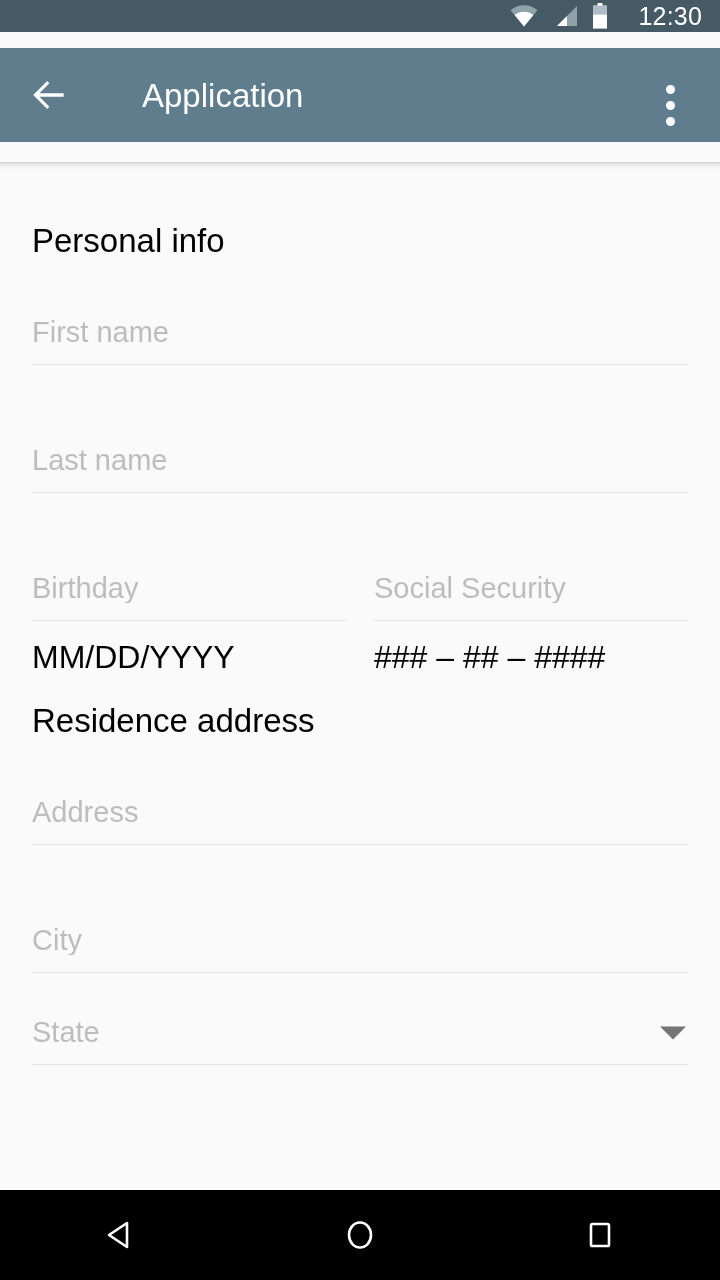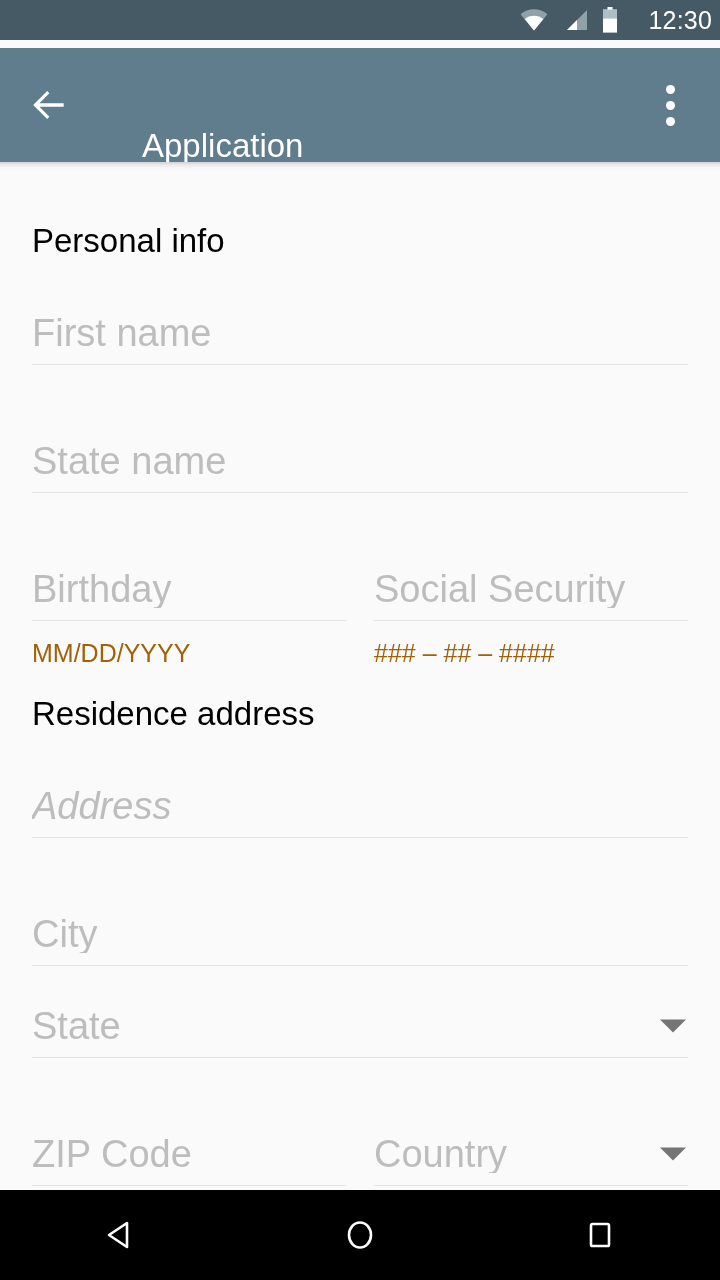--- a/index.html
+++ b/index.html
@@ -24,12 +24,12 @@
   #status-bar {
     position: absolute;
     top: 0; left: 0;
-    width: 720px; height: 40px;
+    width: 720px; height: 32px;
     background: #455A64;
     display: flex;
     align-items: center;
     justify-content: flex-end;
-    padding-right: 8px;
+    padding-right: 18px;
   }
   #status-icons {
     display: flex;

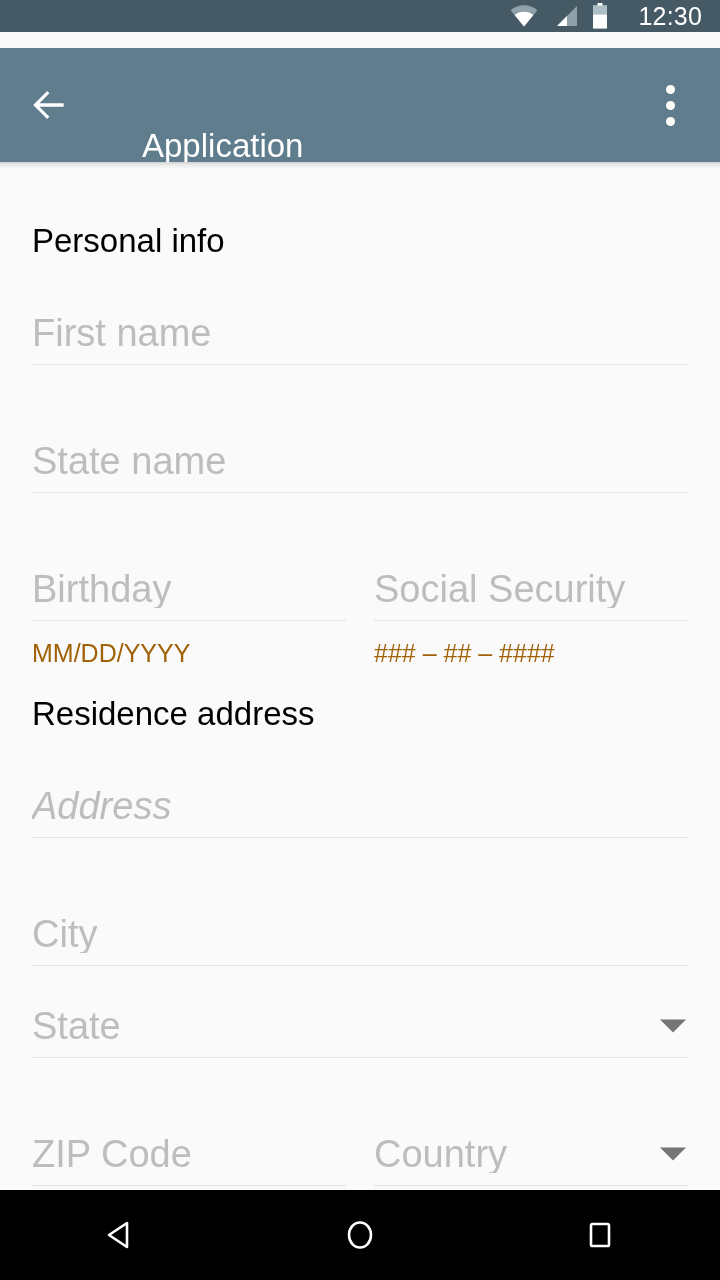--- a/index.html
+++ b/index.html
@@ -50,10 +50,10 @@
   #app-bar {
     position: absolute;
     top: 48px; left: 0;
-    width: 720px; height: 114px;
+    width: 720px; height: 94px;
     background: #5F7D8C;
     display: flex;
-    align-items: flex-end;
+    align-items: center;
     z-index: 5;
   }
   #app-bar::after {

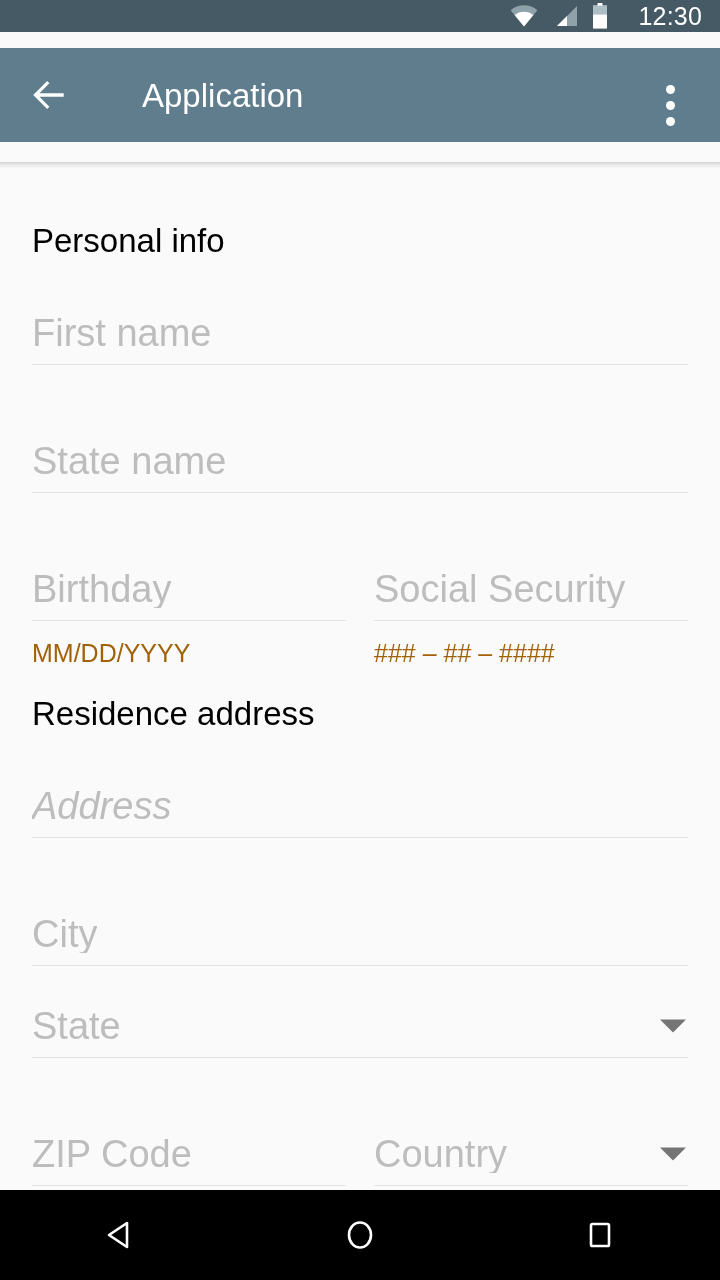--- a/index.html
+++ b/index.html
@@ -132,7 +132,7 @@
   }
   .field-placeholder {
     color: #BDBDBD;
-    font-size: 38px;
+    font-size: 29px;
     line-height: 1;
     white-space: nowrap;
     overflow: hidden;

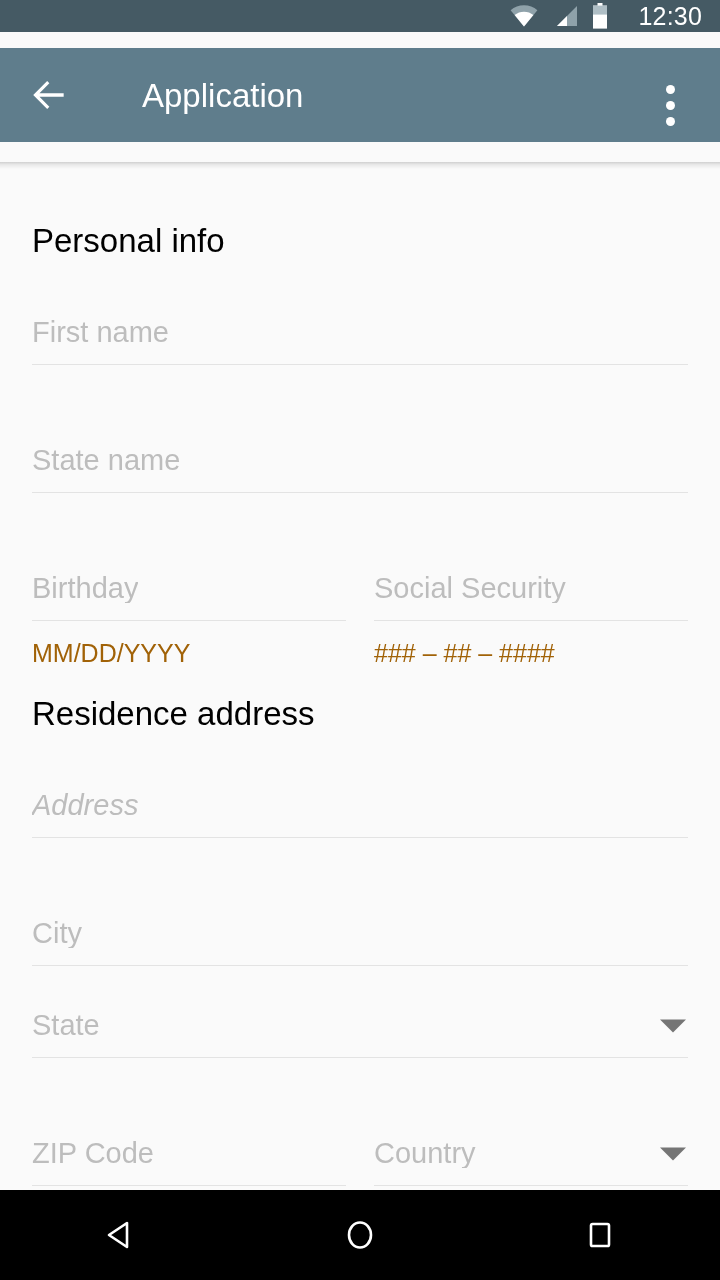--- a/index.html
+++ b/index.html
@@ -239,7 +239,7 @@
       <div id="row-last" class="field-row">
         <div class="field">
           <div class="field-inner">
-            <span class="field-placeholder">State name</span>
+            <span class="field-placeholder">Last name</span>
           </div>
         </div>
       </div>

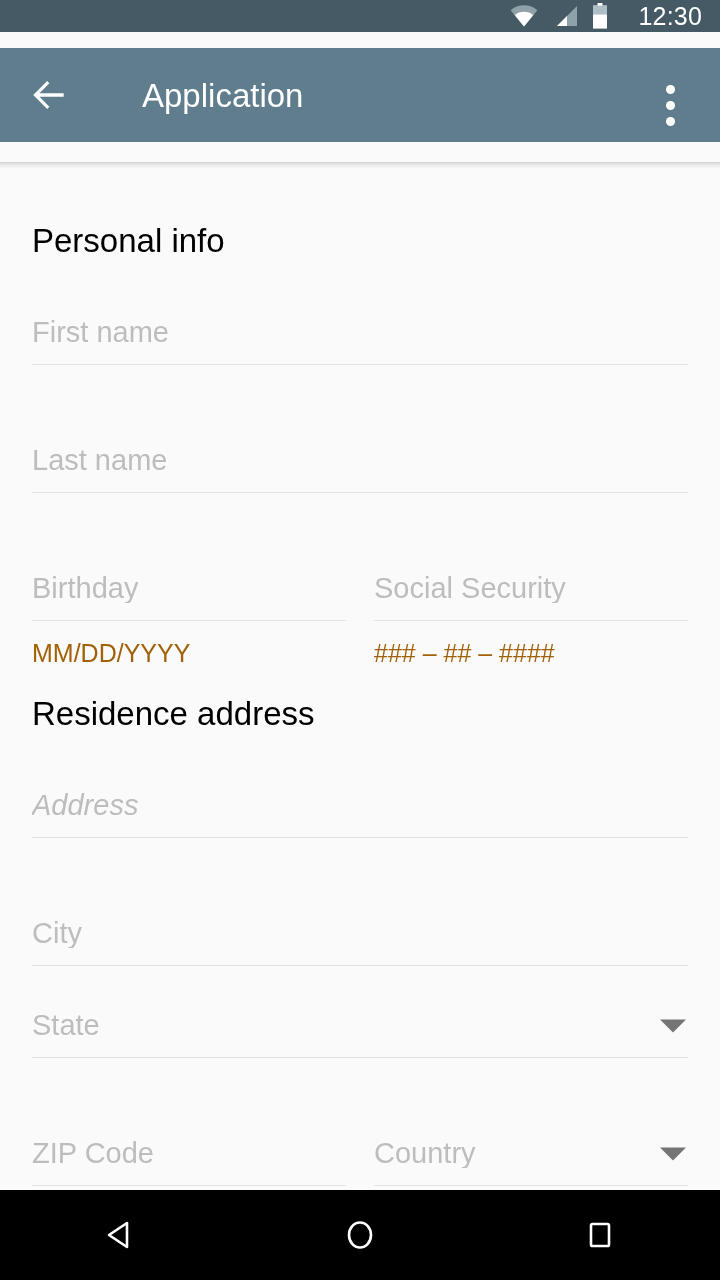--- a/index.html
+++ b/index.html
@@ -138,8 +138,8 @@
     overflow: hidden;
   }
   .field-helper {
-    color: #a16207;
-    font-size: 25px;
+    color: #000000;
+    font-size: 32px;
     line-height: 1;
     margin-top: 20px;
     white-space: nowrap;

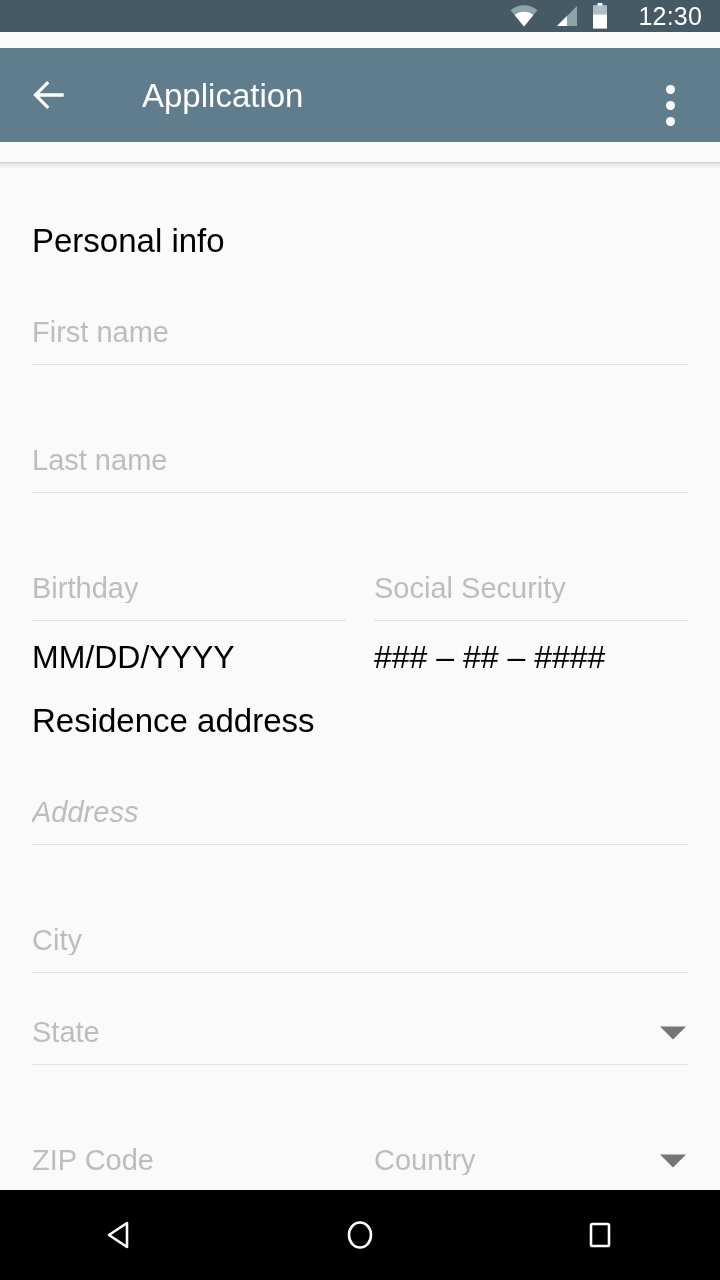--- a/index.html
+++ b/index.html
@@ -158,7 +158,7 @@
   #row-first   { margin-top: 44px; }
   #row-last    { margin-top: 64px; }
   #row-bday    { margin-top: 64px; }
-  #row-address { margin-top: 44px; font-style: italic; }
+  #row-address { margin-top: 44px; }
   #row-city    { margin-top: 64px; flex-direction: column; }
   #row-zip     { margin-top: 64px; }
 

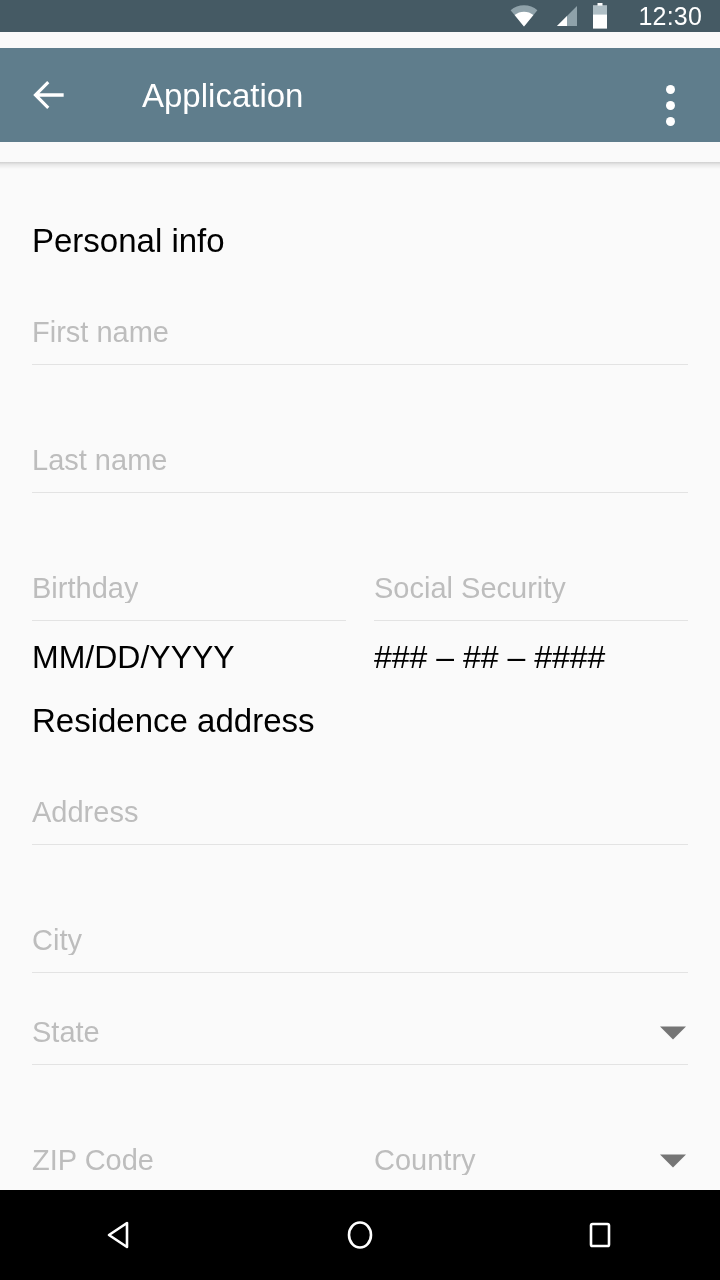--- a/index.html
+++ b/index.html
@@ -283,19 +283,6 @@
         </div>
       </div>
 
-      <div id="row-zip" class="field-row">
-        <div class="field">
-          <div class="field-inner">
-            <span class="field-placeholder">ZIP Code</span>
-          </div>
-        </div>
-        <div class="field">
-          <div class="field-inner">
-            <span class="field-placeholder">Country</span>
-            <span class="dropdown-arrow"></span>
-          </div>
-        </div>
-      </div>
 
     </div>
   </div>

